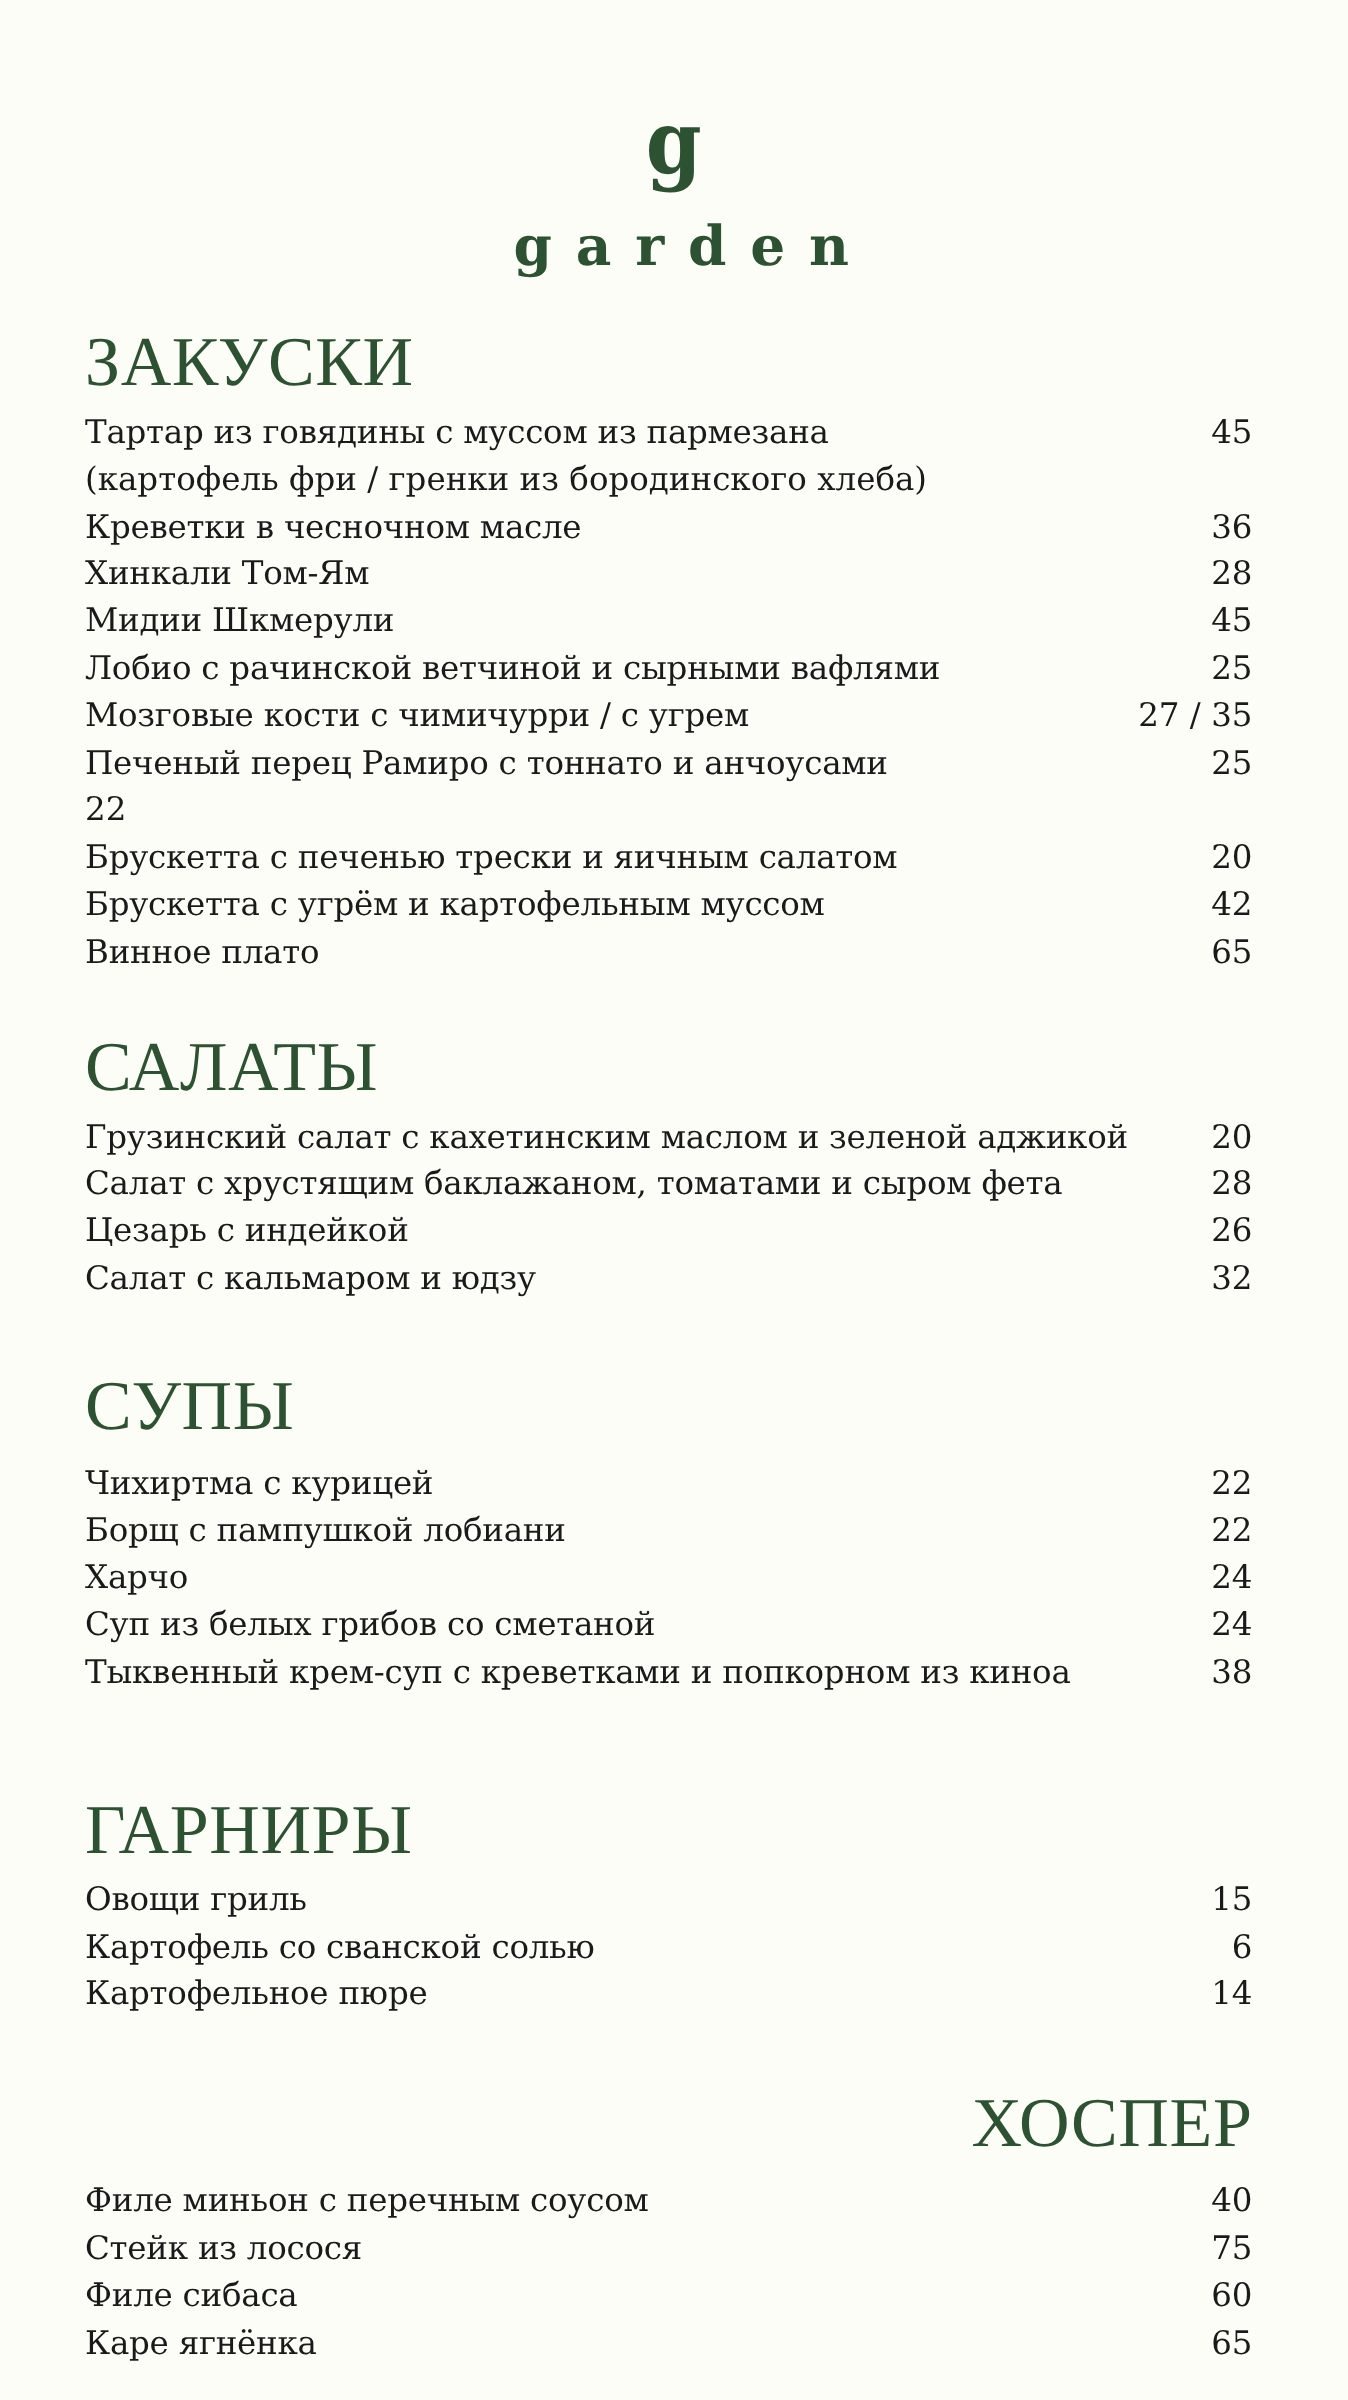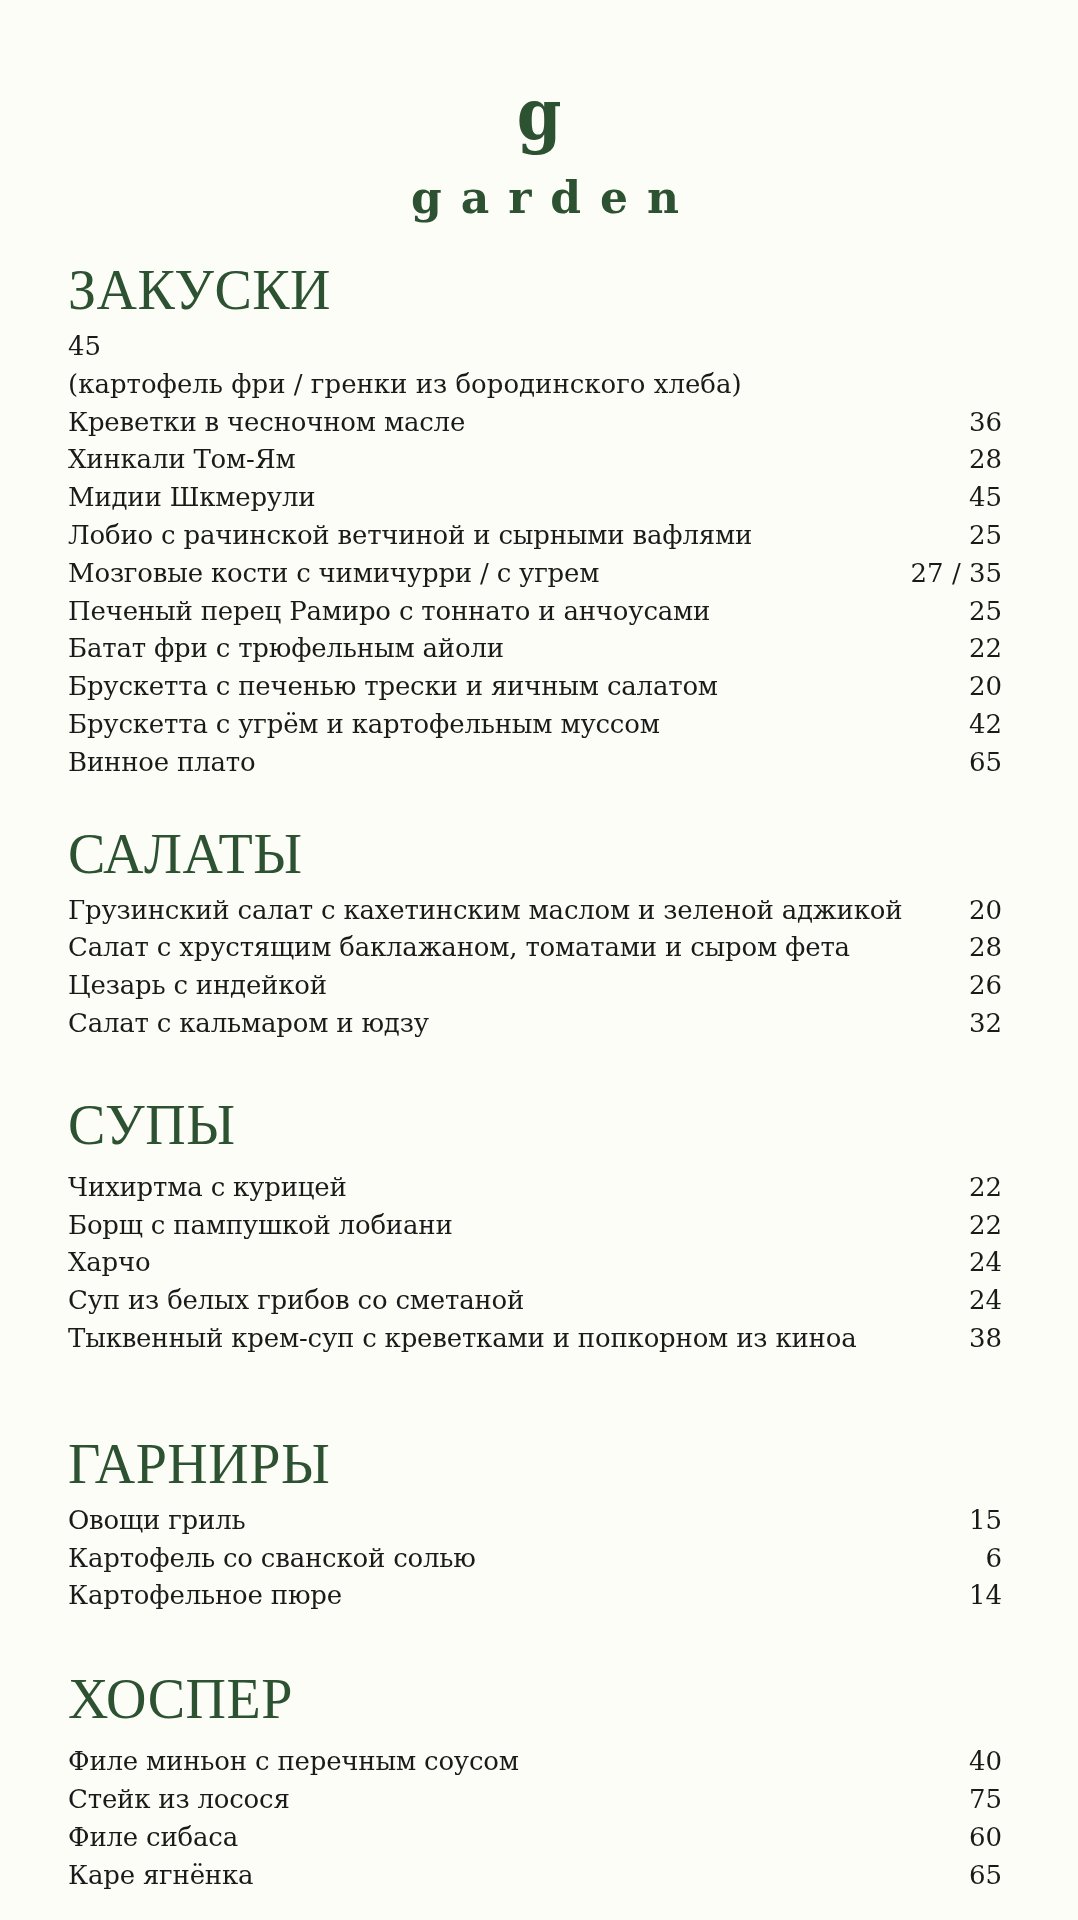--- a/index.html
+++ b/index.html
@@ -89,6 +89,7 @@
   <section class="section" style="margin-bottom:44px;">
     <h2 class="section-title">ЗАКУСКИ</h2>
     <div class="item">
+      <span class="item-name">Тартар из говядины с муссом из пармезана</span>
       <span class="item-price">45</span>
     </div>
     <div class="item-note">(картофель фри / гренки из бородинского хлеба)</div>

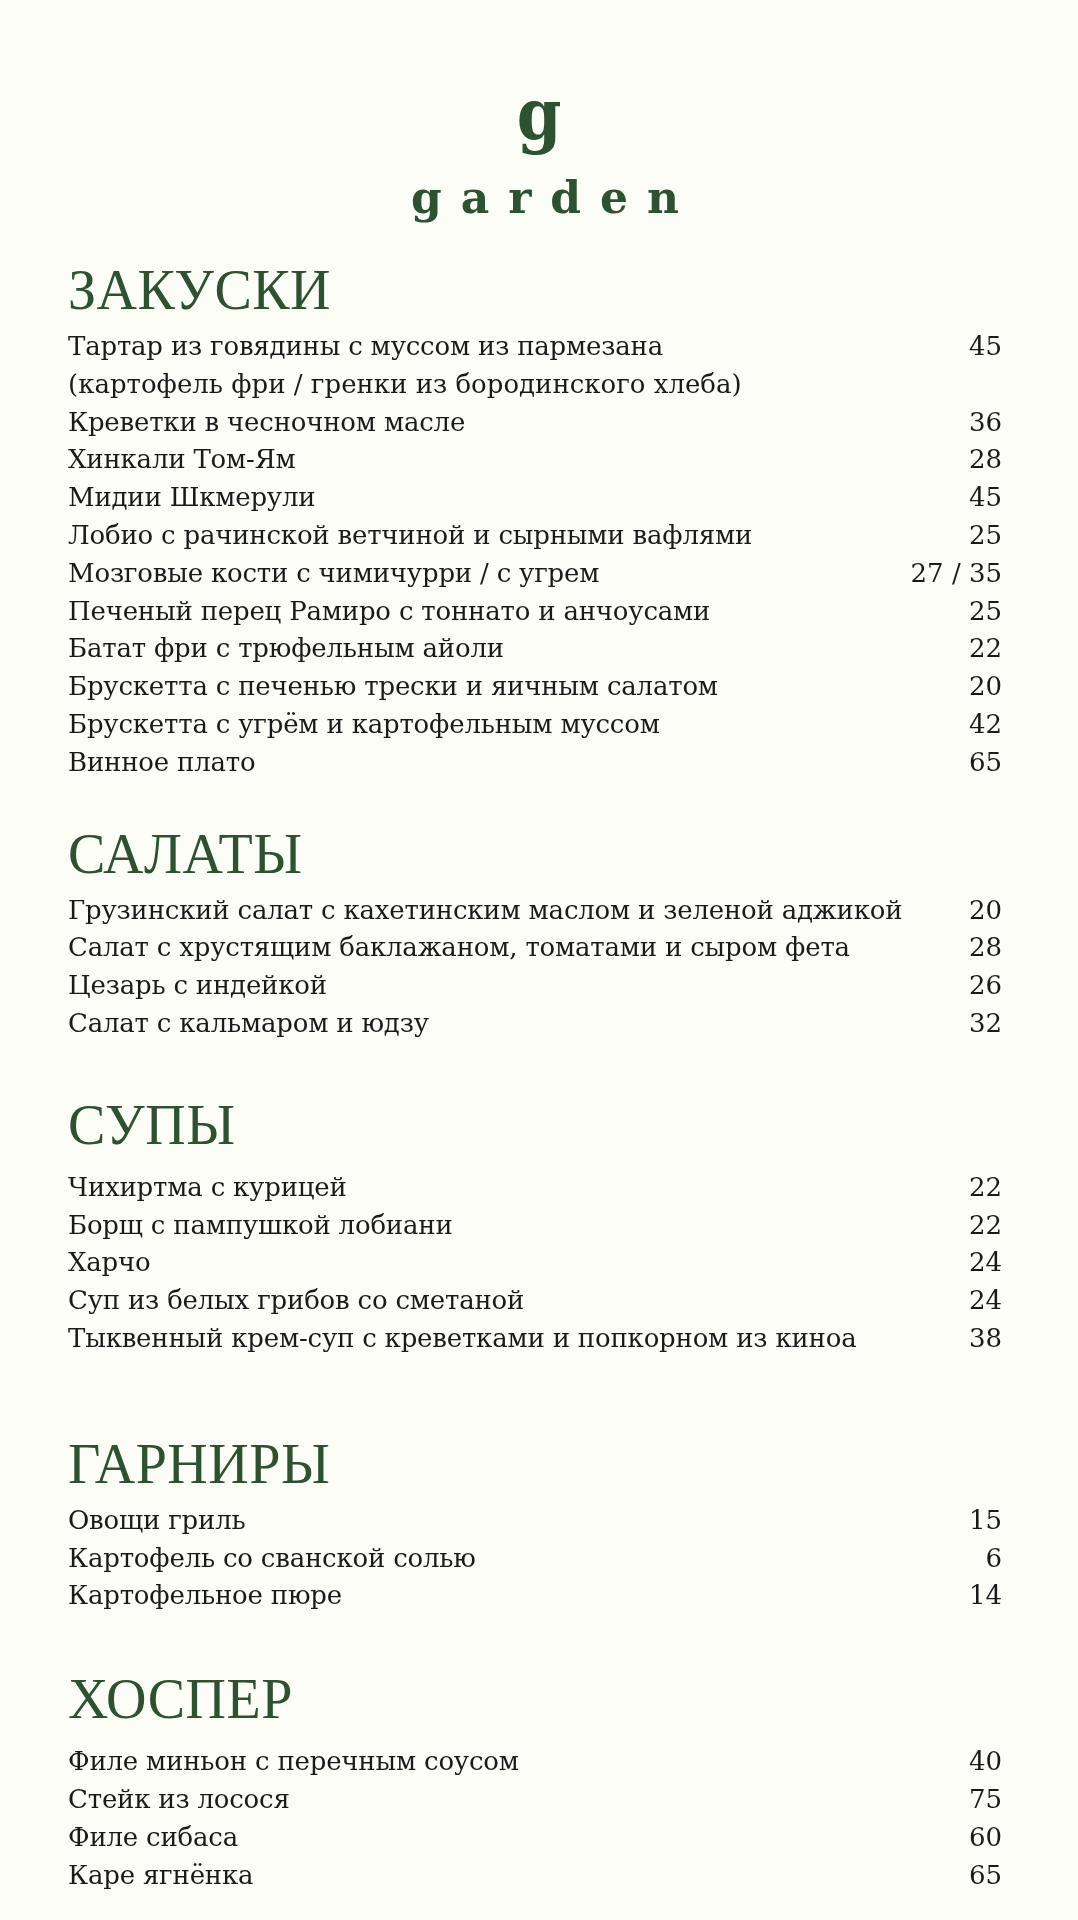--- a/index.html
+++ b/index.html
@@ -118,7 +118,6 @@
       <span class="item-price">25</span>
     </div>
     <div class="item">
-      <span class="item-name">Батат фри с трюфельным айоли</span>
       <span class="item-price">22</span>
     </div>
     <div class="item">

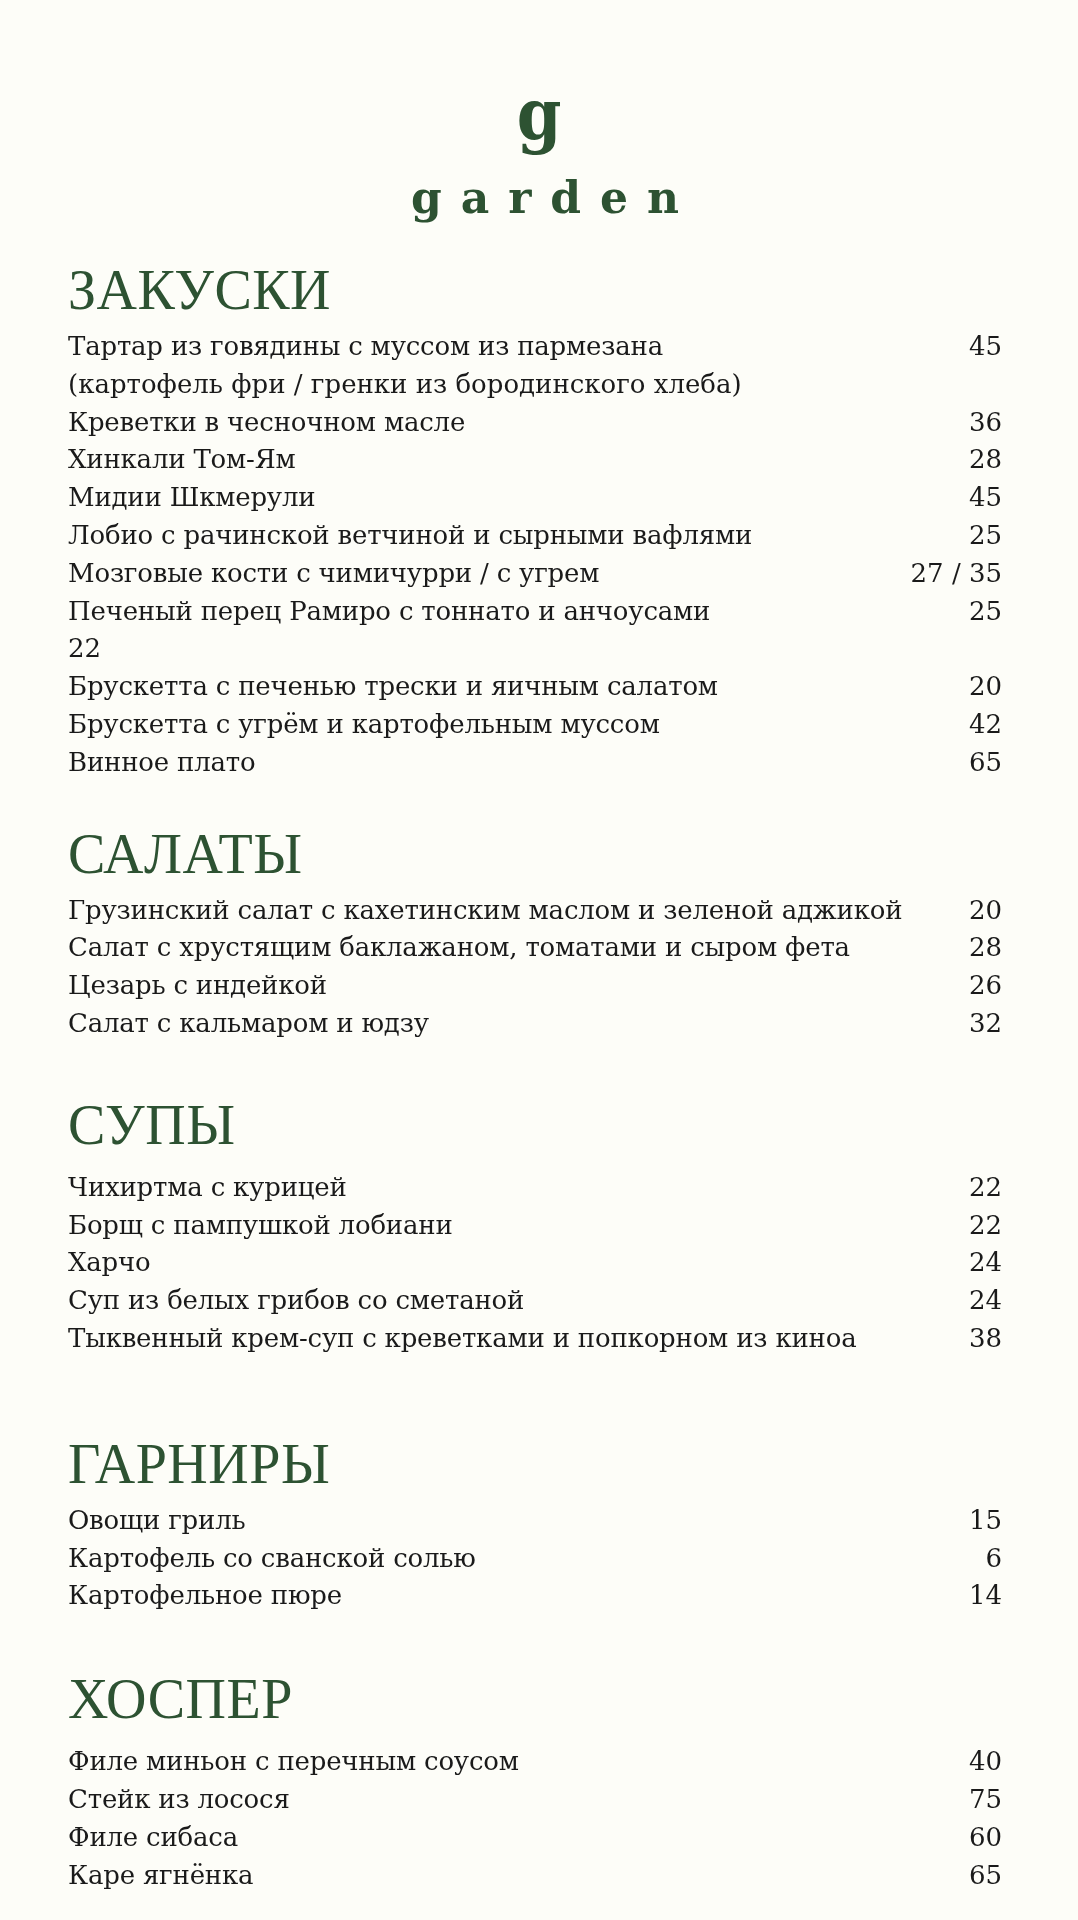--- a/index.html
+++ b/index.html
@@ -195,7 +195,7 @@
   </section>
 
   <section class="section">
-    <h2 class="section-title" style="margin-bottom:16px;">ХОСПЕР</h2>
+    <h2 class="section-title" style="margin-bottom:16px;text-align:right;">ХОСПЕР</h2>
     <div class="item">
       <span class="item-name">Филе миньон с перечным соусом</span>
       <span class="item-price">40</span>

